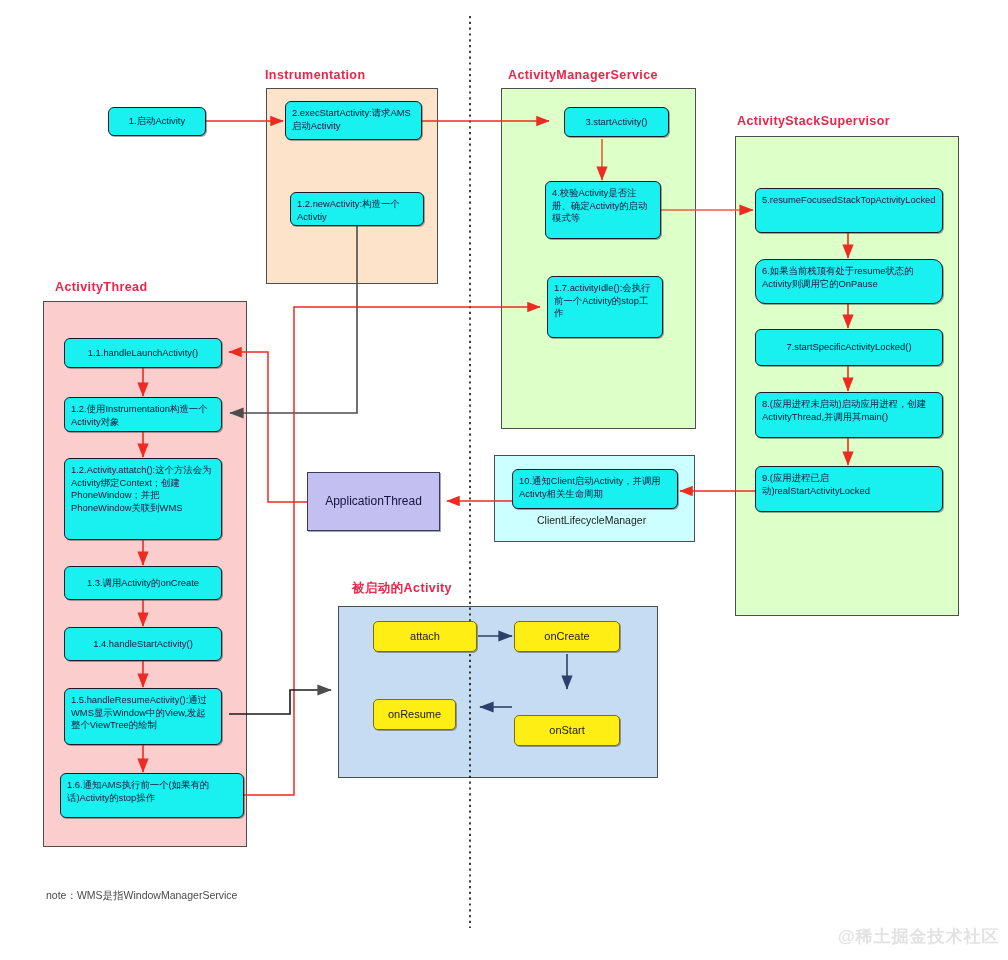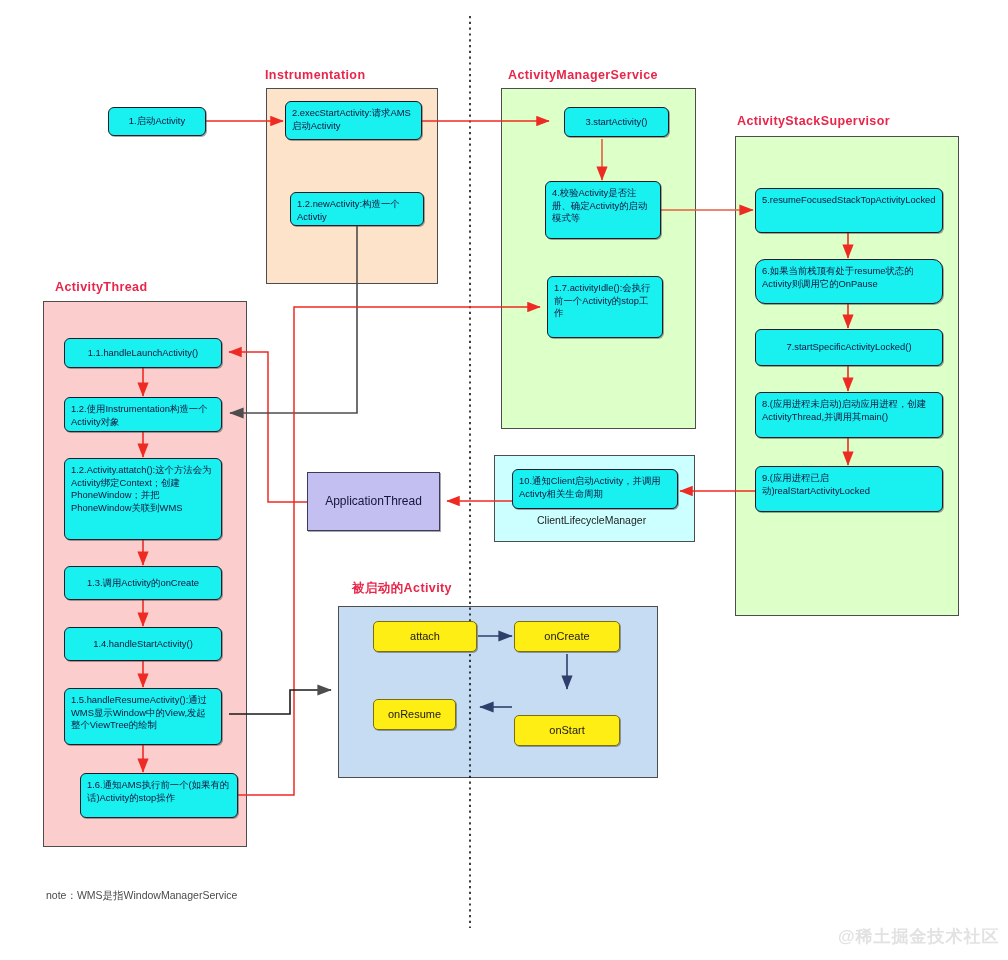--- a/index.html
+++ b/index.html
@@ -151,7 +151,7 @@
 
   <div class="node" style="left:64px;top:688px;width:158px;height:57px;">1.5.handleResumeActivity():通过WMS显示Window中的View,发起整个ViewTree的绘制</div>
 
-  <div class="node" style="left:80px;top:773px;width:158px;height:45px;">1.6.通知AMS执行前一个(如果有的话)Activity的stop操作</div>
+  <div class="node" style="left:60px;top:773px;width:184px;height:45px;">1.6.通知AMS执行前一个(如果有的话)Activity的stop操作</div>
 
   <div class="node life ctr" style="left:373px;top:621px;width:104px;height:31px;">attach</div>
   <div class="node life ctr" style="left:514px;top:621px;width:106px;height:31px;">onCreate</div>

